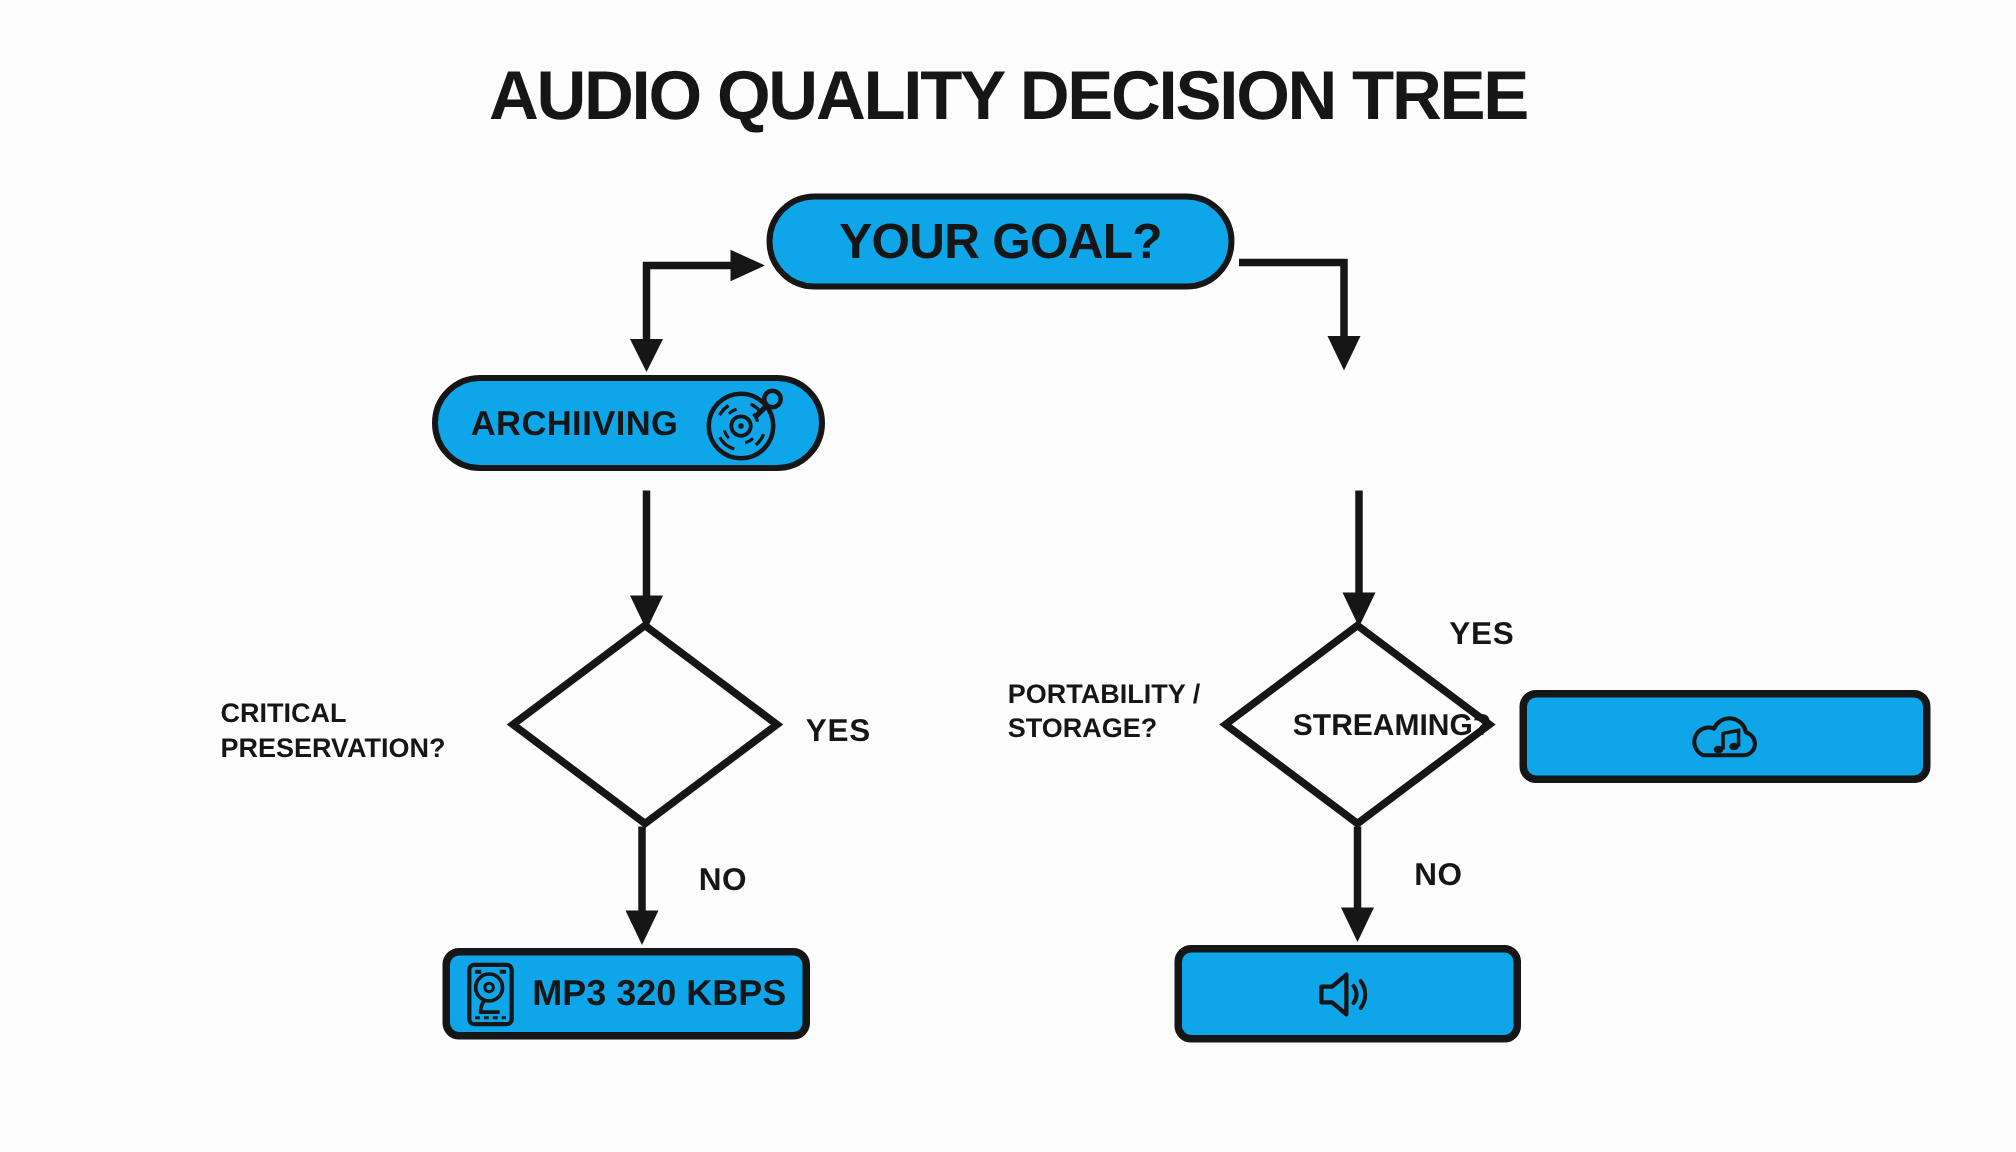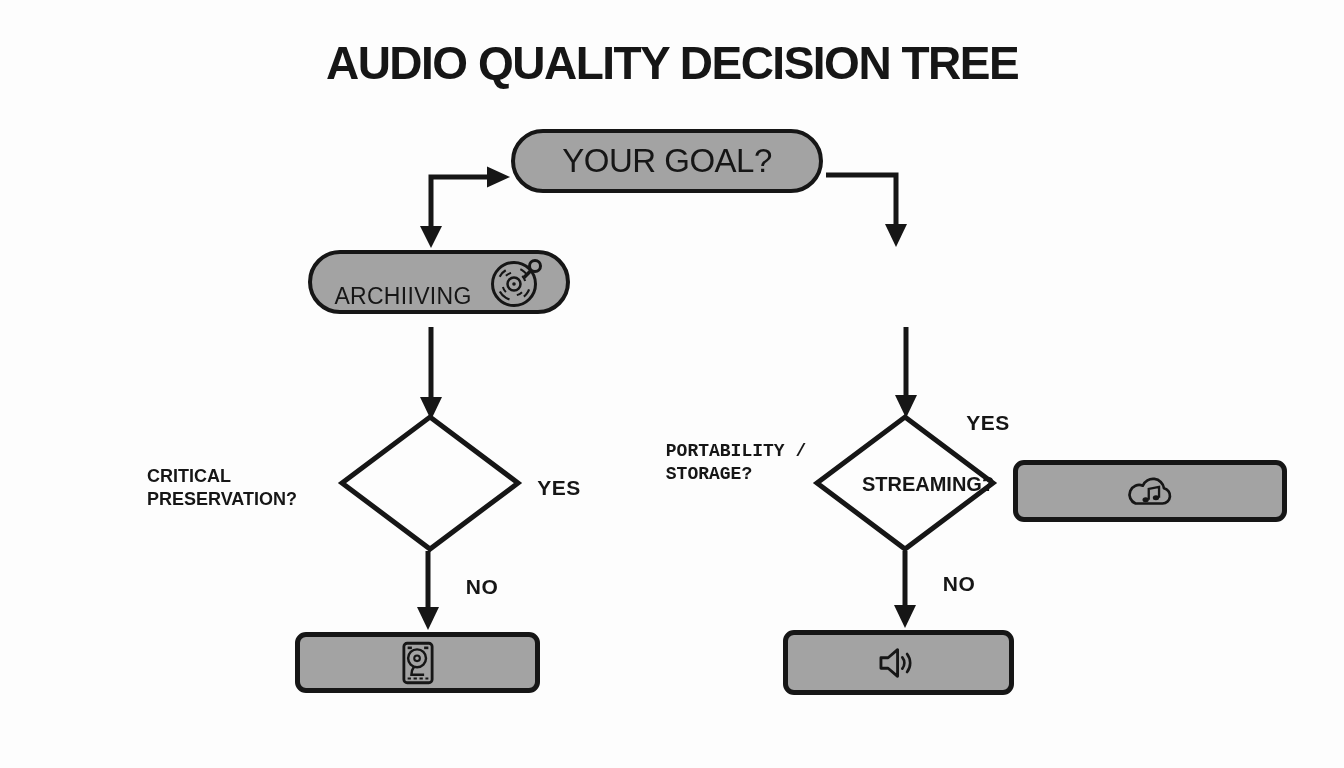--- a/index.html
+++ b/index.html
@@ -16,7 +16,7 @@
   .fill{fill:#161616;stroke:none;}
   .node{
     position:absolute;display:flex;align-items:center;justify-content:center;
-    background:#a3a3a3;box-sizing:border-box;font-weight:400;
+    background:#0ea5e9;box-sizing:border-box;font-weight:700;
   }
   .pill{border:4.5px solid #161616;border-radius:36px;gap:16px;}
   .rbox{border:5px solid #161616;border-radius:11px;gap:12px;}

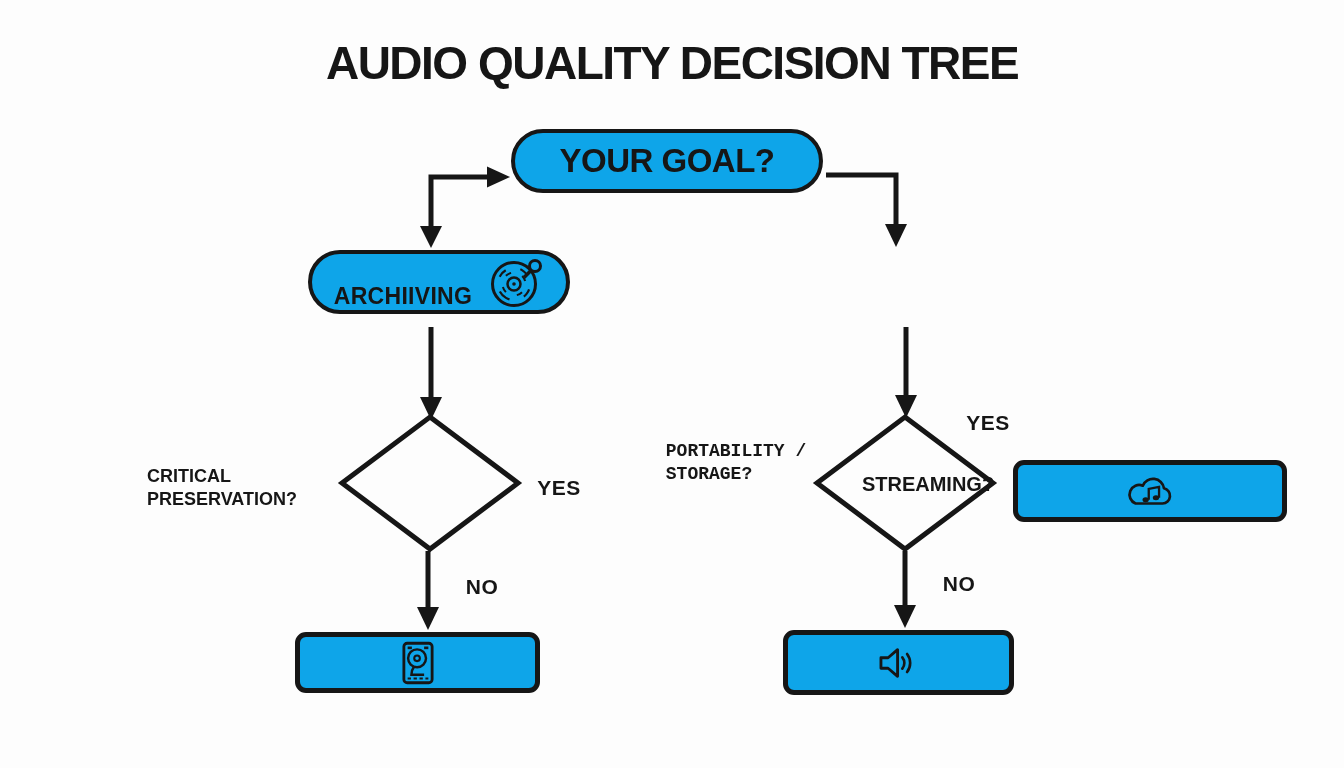--- a/index.html
+++ b/index.html
@@ -21,7 +21,7 @@
   .pill{border:4.5px solid #161616;border-radius:36px;gap:16px;}
   .rbox{border:5px solid #161616;border-radius:11px;gap:12px;}
   .goal{left:511px;top:129px;width:312px;height:64px;font-size:33px;letter-spacing:-0.5px;}
-  .archiving{left:308px;top:250px;width:262px;height:64px;align-items:flex-end;}
+  .archiving{left:288px;top:250px;width:262px;height:64px;}
   .listening{left:783px;top:250px;width:254px;height:64px;}
   .pill-label{font-size:23px;letter-spacing:0.3px;}
   .mp3{left:295px;top:632px;width:245px;height:61px;font-size:24px;}

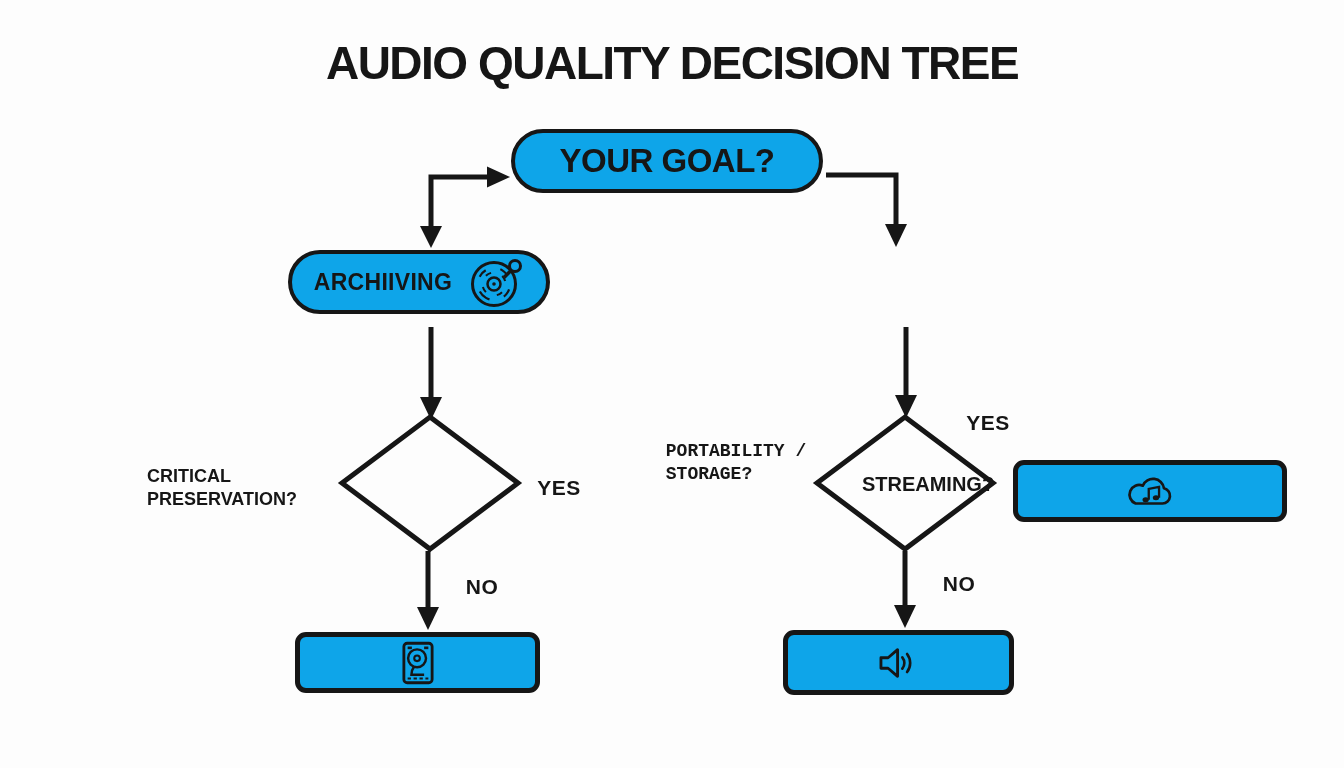--- a/index.html
+++ b/index.html
@@ -101,7 +101,7 @@
 
   <div class="side-label" style="left:222px;top:487px;">CRITICAL
 PRESERVATION?</div>
-  <div class="side-label" style="left:736px;top:462px;font-family:Liberation Mono, monospace;">PORTABILITY /
+  <div class="side-label" style="left:736px;top:474px;">PORTABILITY /
 STORAGE?</div>
 
   <div class="branch-label" style="left:559px;top:488px;">YES</div>

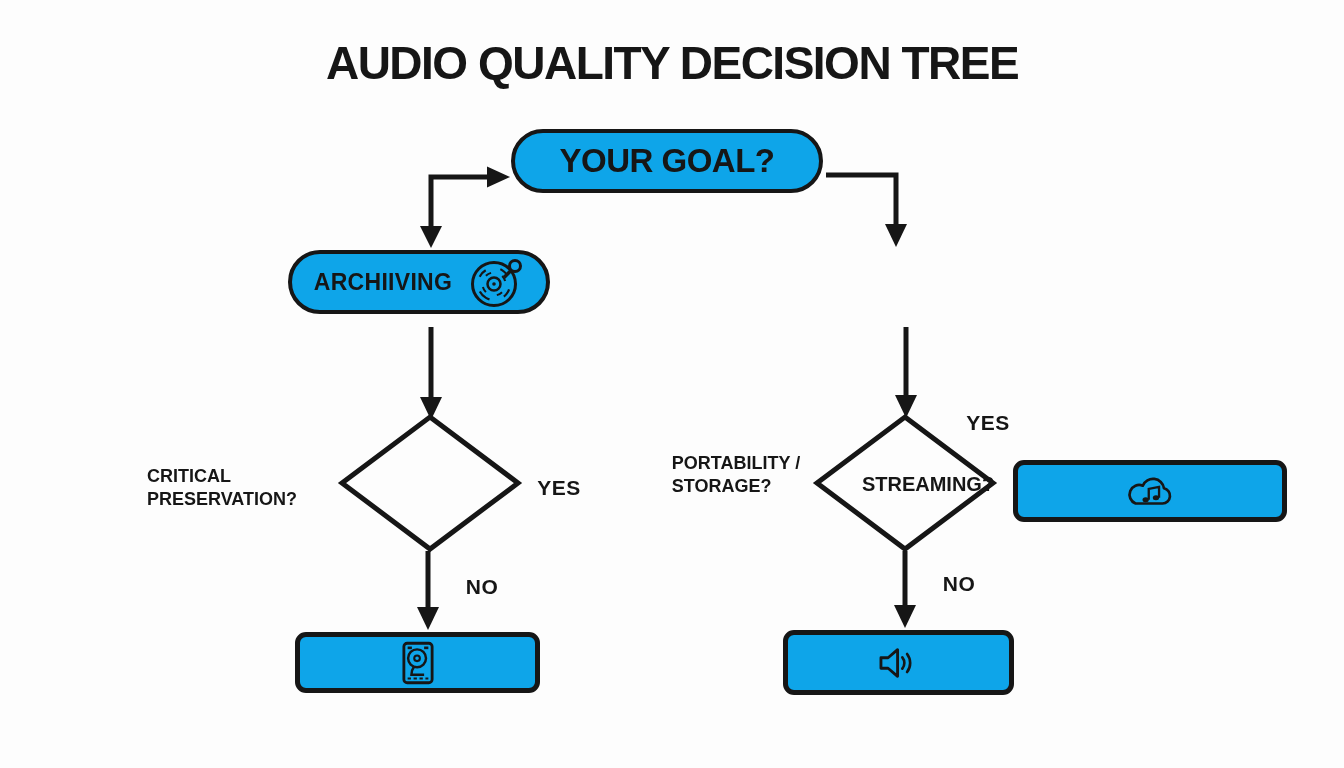--- a/index.html
+++ b/index.html
@@ -119,6 +119,7 @@
       <path class="stroke" stroke-width="2.6" d="M13 26.5 C10.5 30 10 33.5 10 35.5 H23.5"></path>
       <line class="stroke" stroke-width="2.2" x1="6" y1="39.5" x2="28" y2="39.5" stroke-dasharray="3.5 2.8"></line>
     </svg>
+    <span>MP3 320 KBPS</span>
   </div>
 
   <div class="node rbox spotify">

